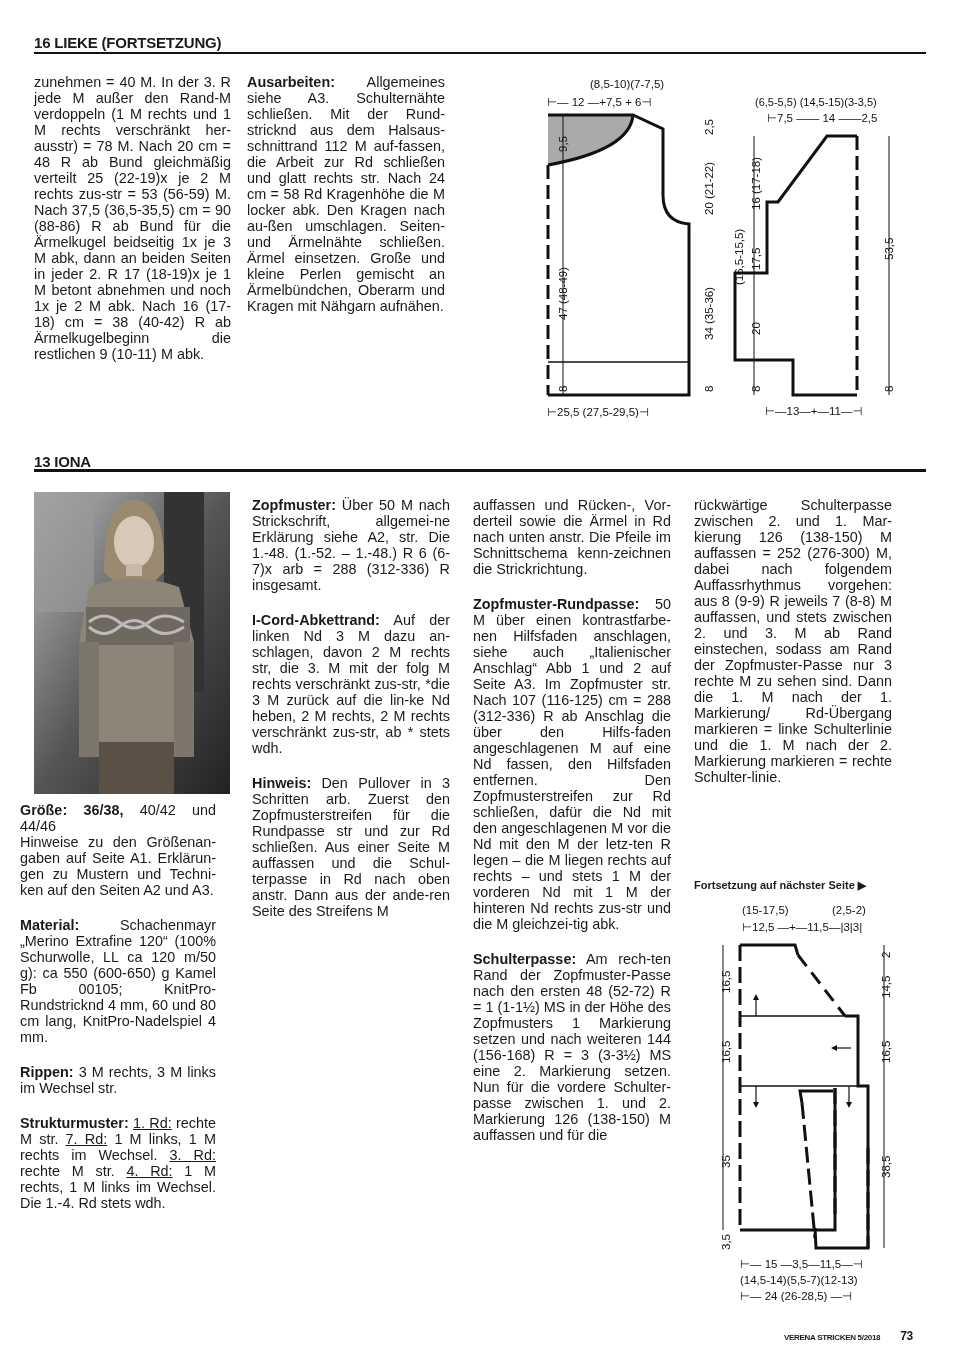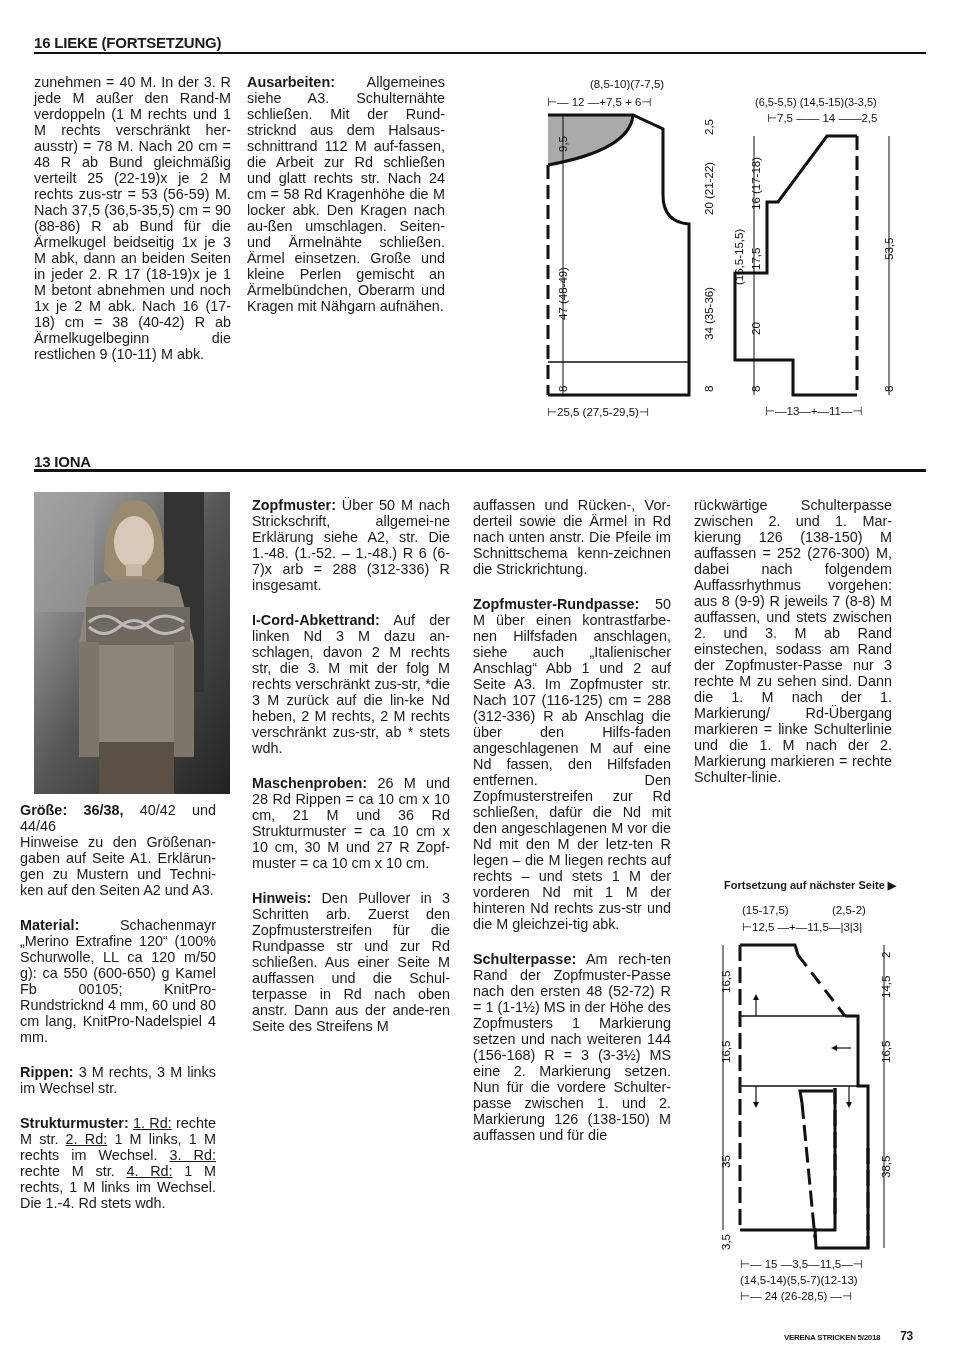--- a/index.html
+++ b/index.html
@@ -119,7 +119,6 @@
 <div class="col" style="left:252px;top:497px;width:198px;">
   <p><b>Zopfmuster:</b><span> Über 50 M nach Strickschrift, allgemei-ne Erklärung siehe A2, str. Die 1.-48. (1.-52. – 1.-48.) R 6 (6-7)x arb = 288 (312-336) R insgesamt.</span></p>
   <p><b>I-Cord-Abkettrand:</b><span> Auf der linken Nd 3 M dazu an-schlagen, davon 2 M rechts str, die 3. M mit der folg M rechts verschränkt zus-str, *die 3 M zurück auf die lin-ke Nd heben, 2 M rechts, 2 M rechts verschränkt zus-str, ab * stets wdh.</span></p>
-  <p><b>Maschenproben:</b><span> 26 M und 28 Rd Rippen = ca 10 cm x 10 cm, 21 M und 36 Rd Strukturmuster = ca 10 cm x 10 cm, 30 M und 27 R Zopf-muster = ca 10 cm x 10 cm.</span></p>
   <p><b>Hinweis:</b><span> Den Pullover in 3 Schritten arb. Zuerst den Zopfmusterstreifen für die Rundpasse str und zur Rd schließen. Aus einer Seite M auffassen und die Schul-terpasse in Rd nach oben anstr. Dann aus der ande-ren Seite des Streifens M</span></p>
 </div>
 

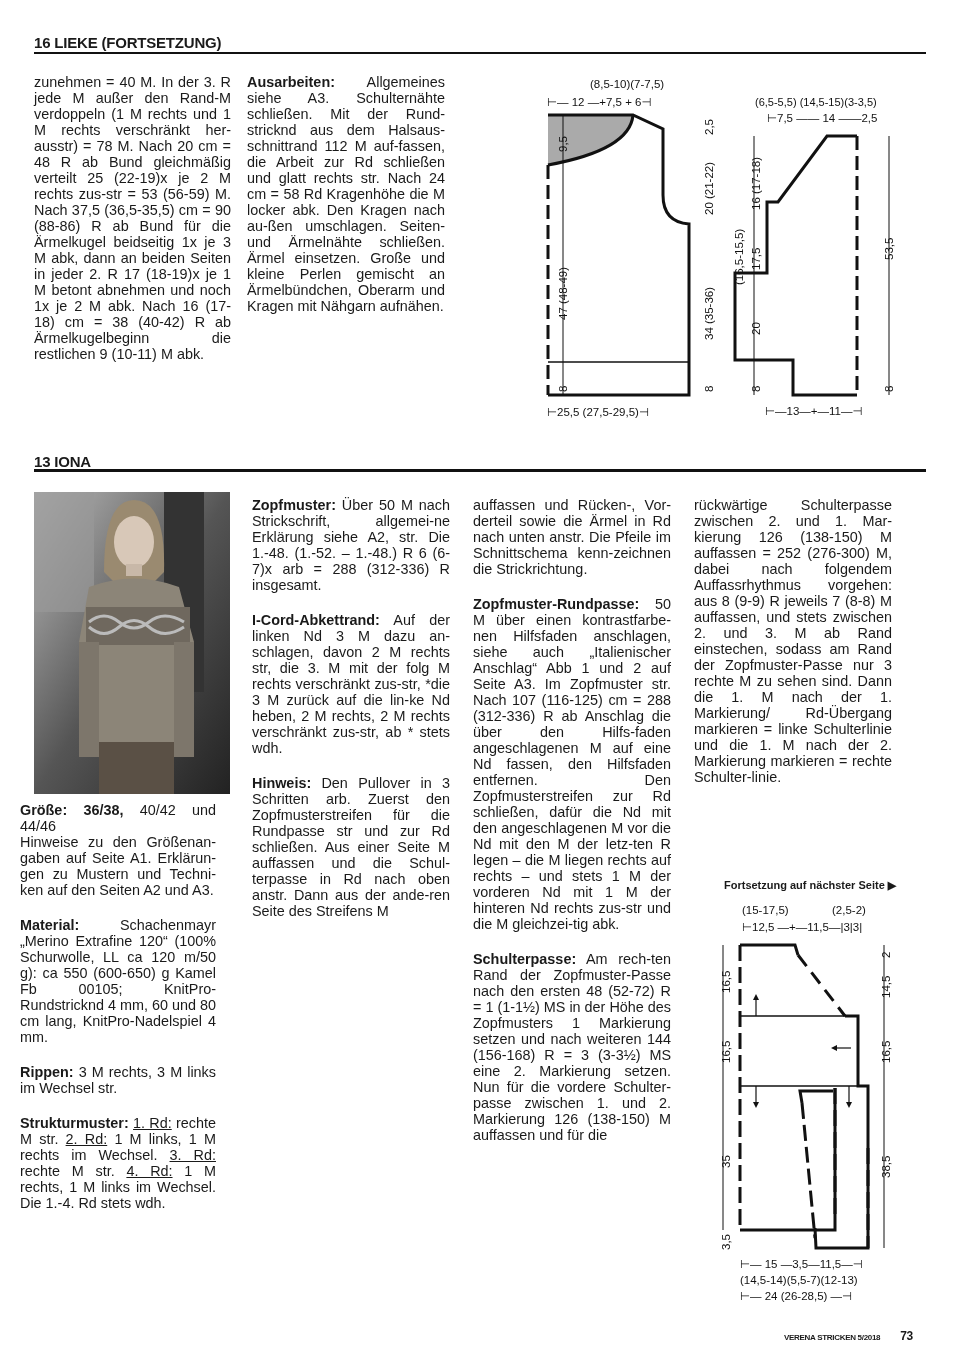--- a/index.html
+++ b/index.html
@@ -131,7 +131,7 @@
 <div class="col" style="left:694px;top:497px;width:198px;">
   <p>rückwärtige Schulterpasse zwischen 2. und 1. Mar-kierung 126 (138-150) M auffassen = 252 (276-300) M, dabei nach folgendem Auffassrhythmus vorgehen: aus 8 (9-9) R jeweils 7 (8-8) M auffassen, und stets zwischen 2. und 3. M ab Rand einstechen, sodass am Rand der Zopfmuster-Passe nur 3 rechte M zu sehen sind. Dann die 1. M nach der 1. Markierung/ Rd-Übergang markieren = linke Schulterlinie und die 1. M nach der 2. Markierung markieren = rechte Schulter-linie.</p>
 </div>
-<div class="abs cont" style="left:724px;top:879px;">
+<div class="abs cont" style="left:694px;top:879px;">
   <span>Fortsetzung auf nächster Seite</span>
   <span>▶</span>
 </div>

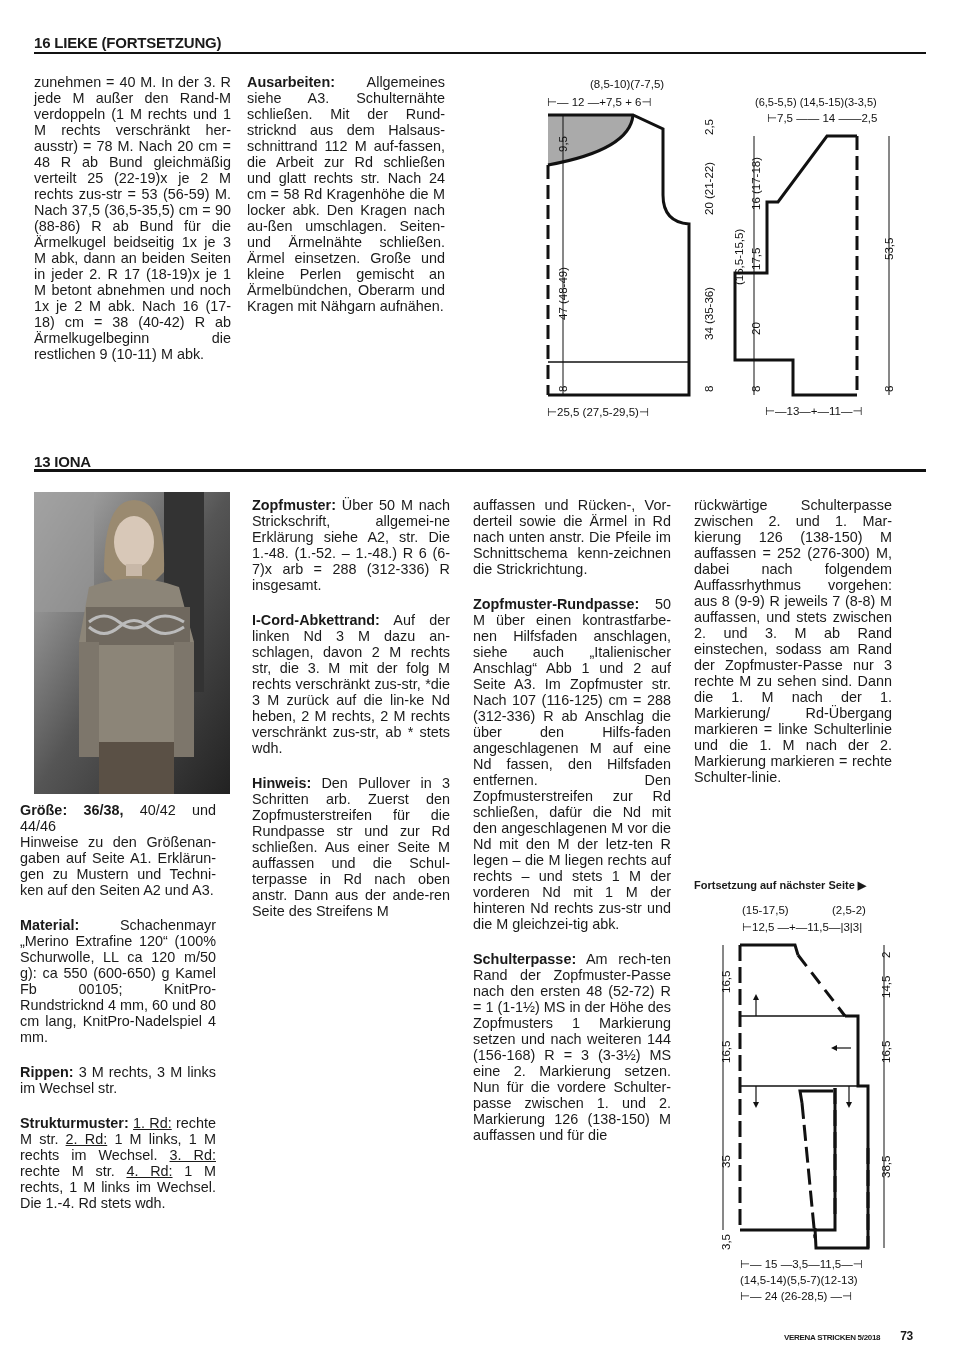--- a/index.html
+++ b/index.html
@@ -113,7 +113,7 @@
   <p>Hinweise zu den Größenan-gaben auf Seite A1. Erklärun-gen zu Mustern und Techni-ken auf den Seiten A2 und A3.</p>
   <p><b>Material:</b><span> Schachenmayr „Merino Extrafine 120“ (100% Schurwolle, LL ca 120 m/50 g): ca 550 (600-650) g Kamel Fb 00105; KnitPro-Rundstricknd 4 mm, 60 und 80 cm lang, KnitPro-Nadelspiel 4 mm.</span></p>
   <p><b>Rippen:</b><span> 3 M rechts, 3 M links im Wechsel str.</span></p>
-  <p><b>Strukturmuster:</b> <u>1. Rd:</u><span> rechte M str. </span><u>2. Rd:</u><span> 1 M links, 1 M rechts im Wechsel. </span><u>3. Rd:</u><span> rechte M str. </span><u>4. Rd:</u><span> 1 M rechts, 1 M links im Wechsel. Die 1.-4. Rd stets wdh.</span></p>
+  <p><b>Strukturmuster:</b> <u>1. Rd:</u><span> rechte M str. </span><u>7. Rd:</u><span> 1 M links, 1 M rechts im Wechsel. </span><u>3. Rd:</u><span> rechte M str. </span><u>4. Rd:</u><span> 1 M rechts, 1 M links im Wechsel. Die 1.-4. Rd stets wdh.</span></p>
 </div>
 
 <div class="col" style="left:252px;top:497px;width:198px;">

